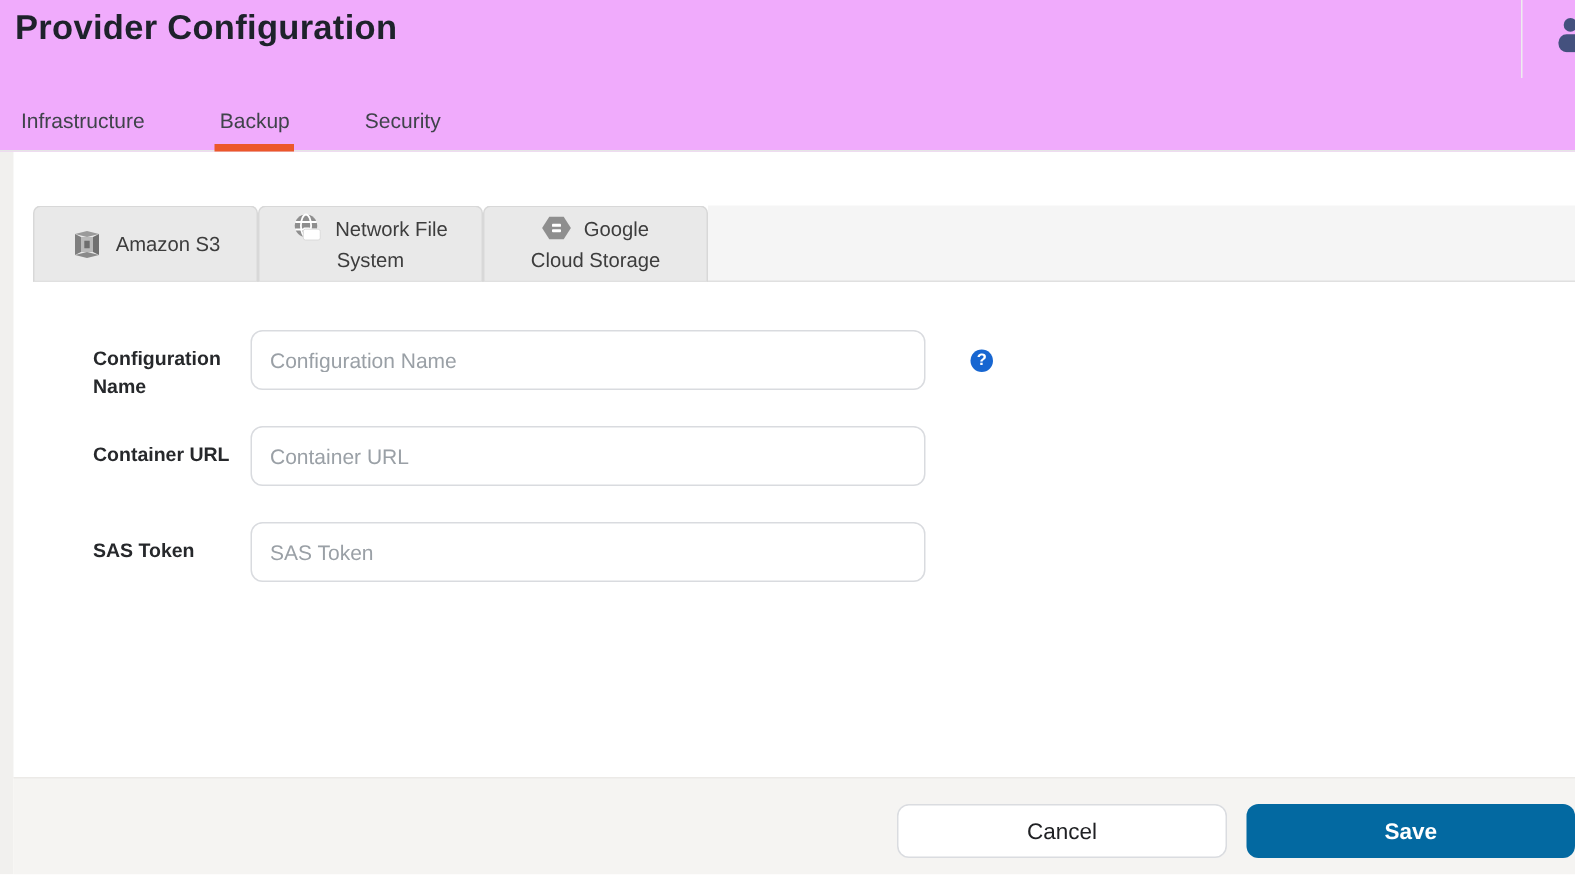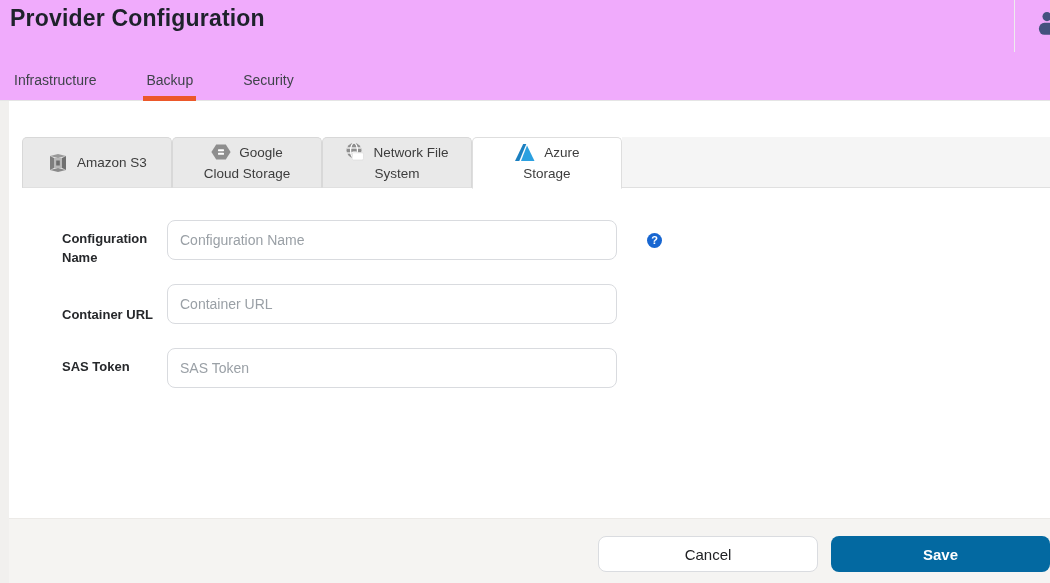--- a/index.html
+++ b/index.html
@@ -110,20 +110,6 @@
           <span class="ptab-line1">
             <span class="icon">
               <svg width="20" height="20" viewBox="0 0 20 20">
-                <polygon points="5.2,2.5 14.8,2.5 19.6,10 14.8,17.5 5.2,17.5 0.4,10" fill="#8e8e8e"></polygon>
-                <rect x="7" y="7.2" width="6" height="2" rx="0.6" fill="#fff"></rect>
-                <rect x="7" y="10.8" width="6" height="2" rx="0.6" fill="#fff"></rect>
-              </svg>
-            </span>
-            <span>Google</span>
-          </span>
-          <span>Cloud Storage</span>
-        </div>
-
-        <div class="ptab">
-          <span class="ptab-line1">
-            <span class="icon">
-              <svg width="20" height="20" viewBox="0 0 20 20">
                 <circle cx="9" cy="8.5" r="7.5" fill="#8e8e8e"></circle>
                 <ellipse cx="9" cy="8.5" rx="3.4" ry="7.5" fill="none" stroke="#fff" stroke-width="1.2"></ellipse>
                 <line x1="1.8" y1="6" x2="16.2" y2="6" stroke="#fff" stroke-width="1.2"></line>
@@ -135,6 +121,20 @@
             <span>Network File</span>
           </span>
           <span>System</span>
+        </div>
+
+        <div class="ptab">
+          <span class="ptab-line1">
+            <span class="icon">
+              <svg width="20" height="20" viewBox="0 0 20 20">
+                <polygon points="5.2,2.5 14.8,2.5 19.6,10 14.8,17.5 5.2,17.5 0.4,10" fill="#8e8e8e"></polygon>
+                <rect x="7" y="7.2" width="6" height="2" rx="0.6" fill="#fff"></rect>
+                <rect x="7" y="10.8" width="6" height="2" rx="0.6" fill="#fff"></rect>
+              </svg>
+            </span>
+            <span>Google</span>
+          </span>
+          <span>Cloud Storage</span>
         </div>
 
         <div class="ptab active">

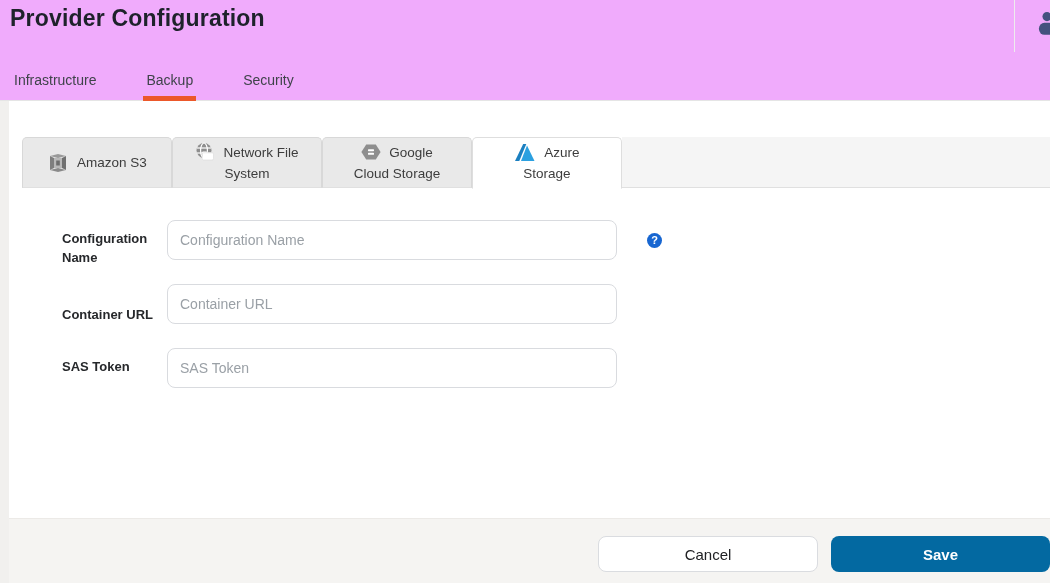--- a/index.html
+++ b/index.html
@@ -137,18 +137,6 @@
           <span>Cloud Storage</span>
         </div>
 
-        <div class="ptab active">
-          <span class="ptab-line1">
-            <span class="icon">
-              <svg width="22" height="20" viewBox="0 0 22 20">
-                <polygon points="9.2,1 12.3,1 5.3,18 1,18" fill="#1b7fc0"></polygon>
-                <polygon points="13,2.5 20.5,18 7,18" fill="#2ba0e0"></polygon>
-              </svg>
-            </span>
-            <span>Azure</span>
-          </span>
-          <span>Storage</span>
-        </div>
 
         <div class="ptab-fill"></div>
       </div>

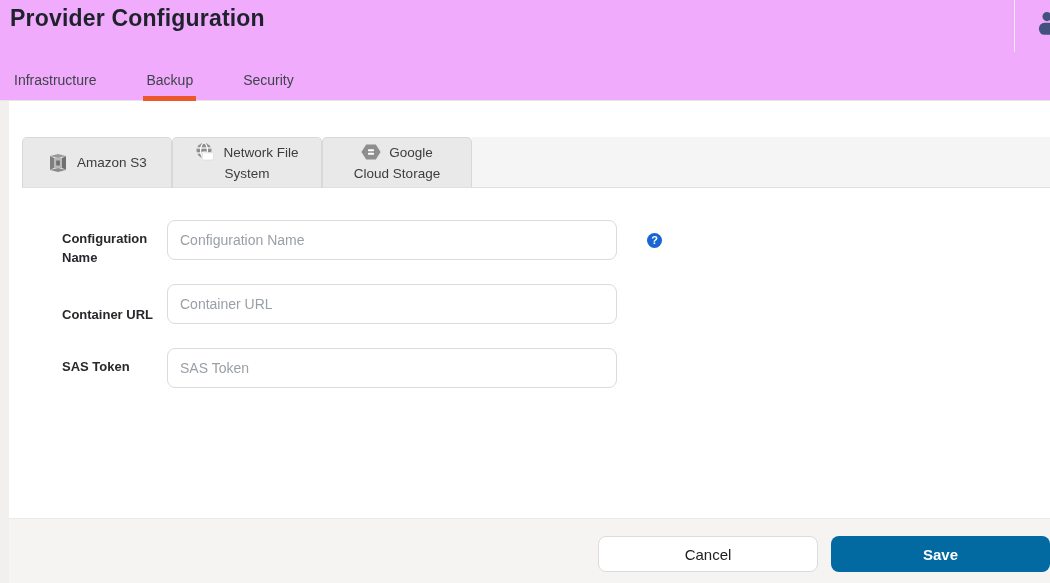--- a/index.html
+++ b/index.html
@@ -39,7 +39,7 @@
 
   
   .form-row { position:absolute; left:53px; display:flex; align-items:flex-start; }
-  .row-1 { top:119px; } .row-2 { top:183px;align-items:flex-end; } .row-3 { top:247px; }
+  .row-1 { top:119px; } .row-2 { top:183px; } .row-3 { top:247px; }
   .field-label { width:96px; margin-right:9px; padding-top:9px; font-size:13px; font-weight:700;
                  color:#26282b; line-height:19px; }
   .text-input { width:450px; height:40px; border:1px solid #d9dbdf; border-radius:8px;

